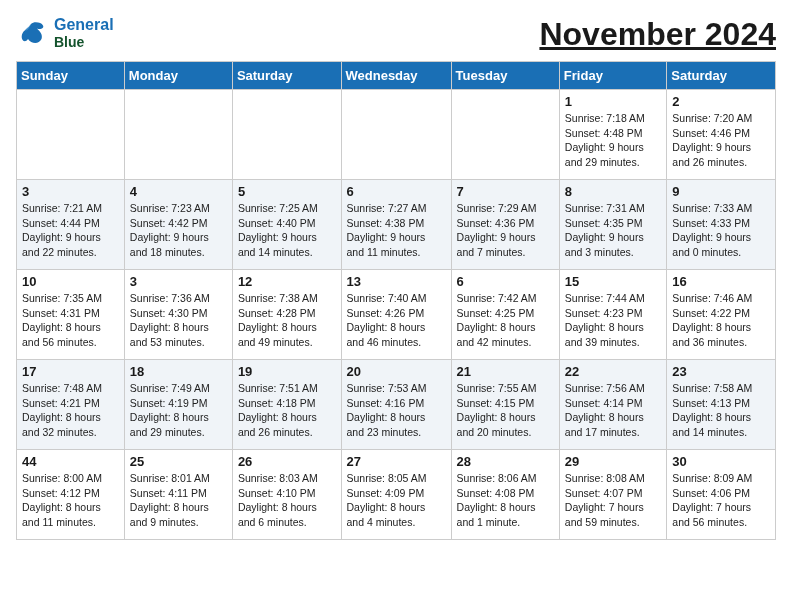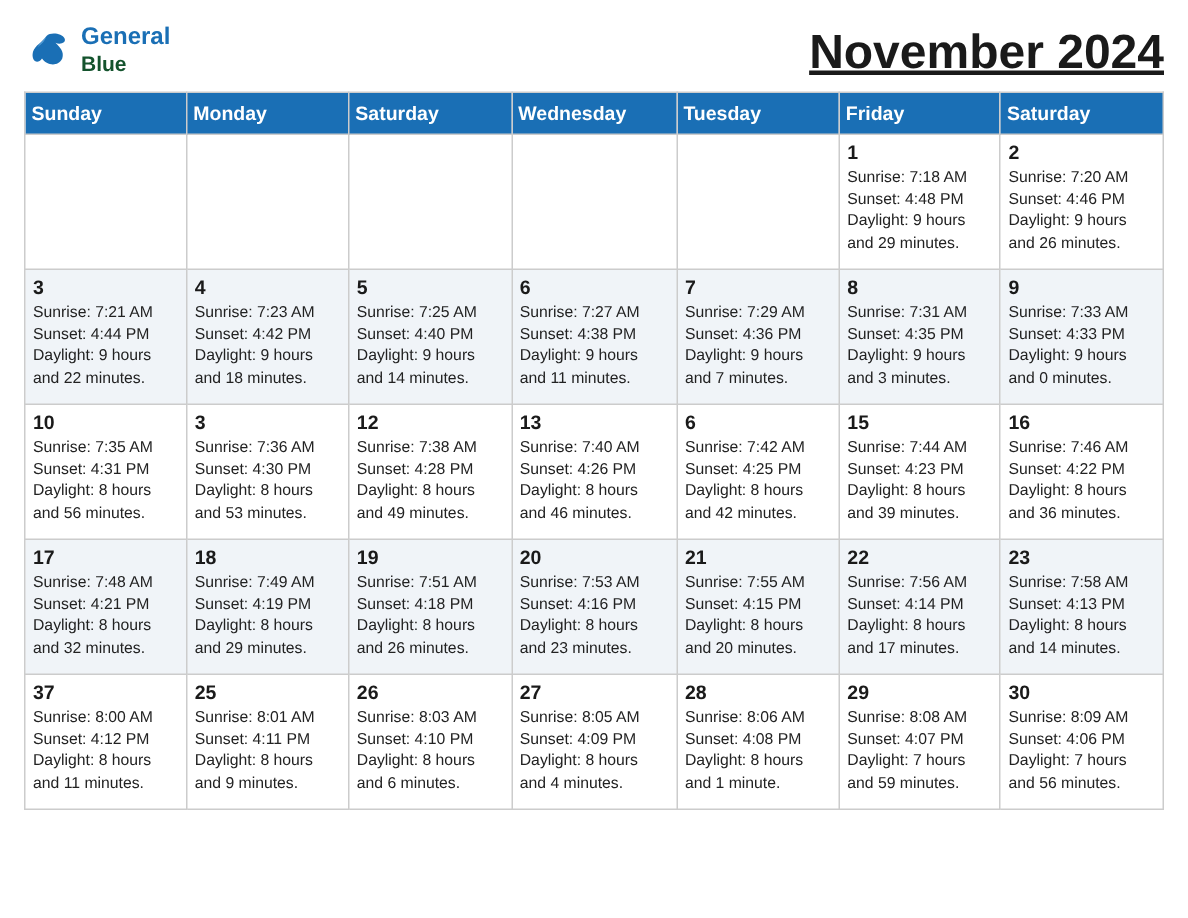--- a/index.html
+++ b/index.html
@@ -224,7 +224,7 @@
       </tr>
       <tr>
         <td>
-          <div class="day-num">37</div>
+          <div class="day-num">44</div>
           <div class="day-info">Sunrise: 8:00 AM<br>Sunset: 4:12 PM<br>Daylight: 8 hours<br>and 11 minutes.</div>
         </td>
         <td>

